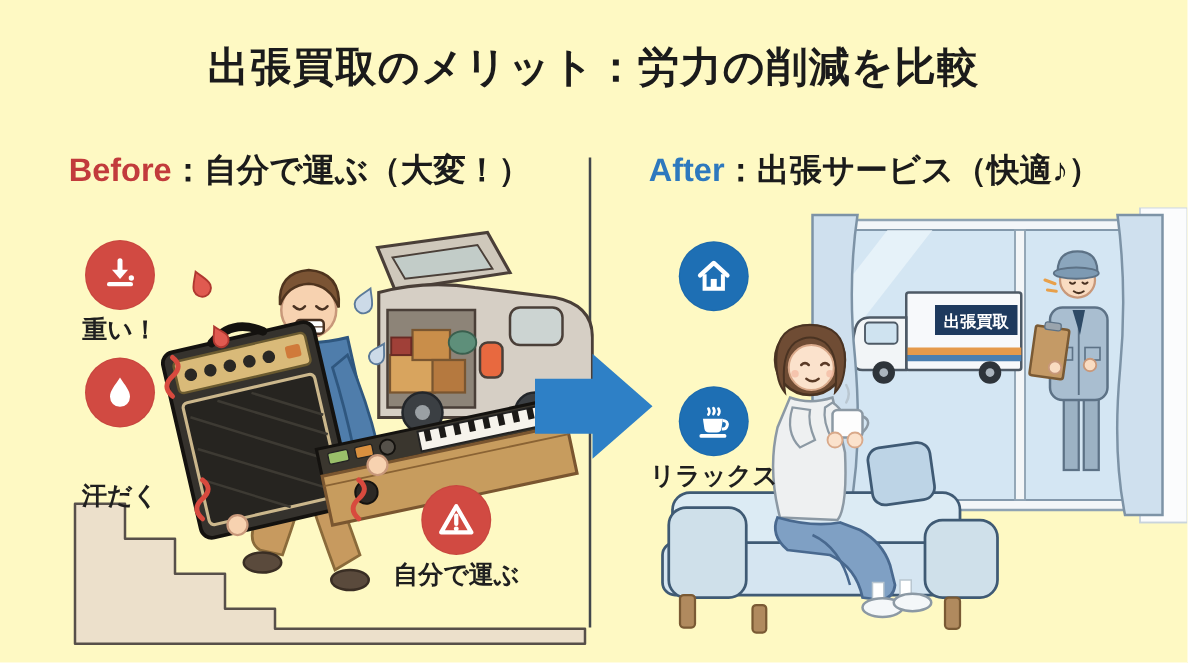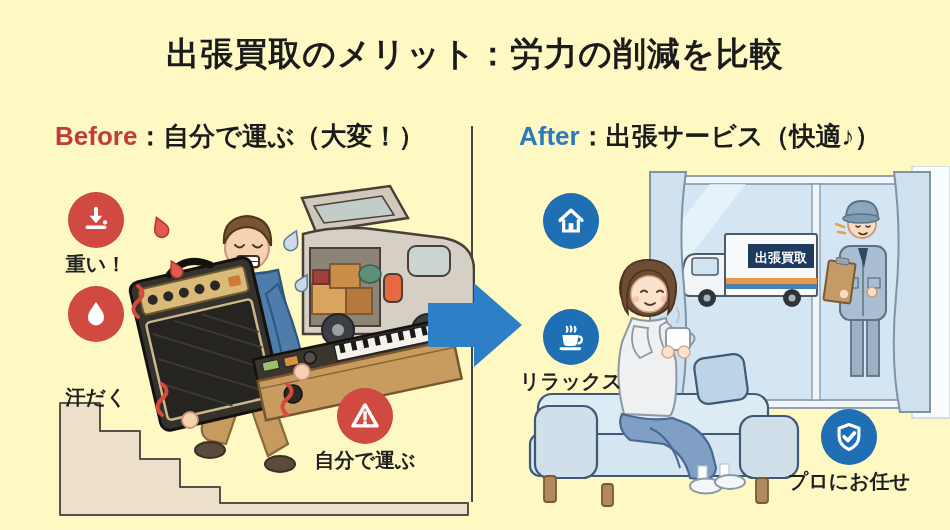--- a/index.html
+++ b/index.html
@@ -286,15 +286,6 @@
     <div class="badge-label">リラックス</div>
   </div>
 
-  <div class="badge badge-pro">
-    <div class="badge-circle blue">
-      <svg viewBox="0 0 24 24" width="34" height="34">
-        <path d="M12 3.2 L19 5.8 V11.4 Q19 17.6 12 20.8 Q5 17.6 5 11.4 V5.8 Z" fill="none" stroke="#ffffff" stroke-width="2.2" stroke-linejoin="round"></path>
-        <path d="M8.5 11.8 L11.2 14.5 L15.8 9.2" fill="none" stroke="#ffffff" stroke-width="2.6" stroke-linecap="round" stroke-linejoin="round"></path>
-      </svg>
-    </div>
-    <div class="badge-label">プロにお任せ</div>
-  </div>
 
 </div>
 

